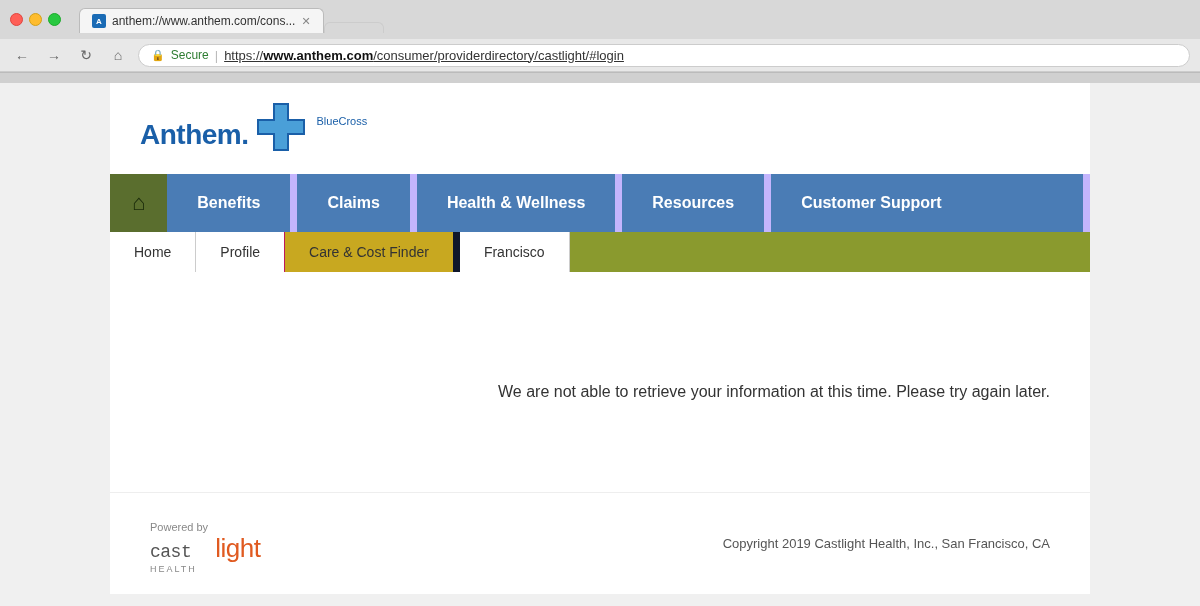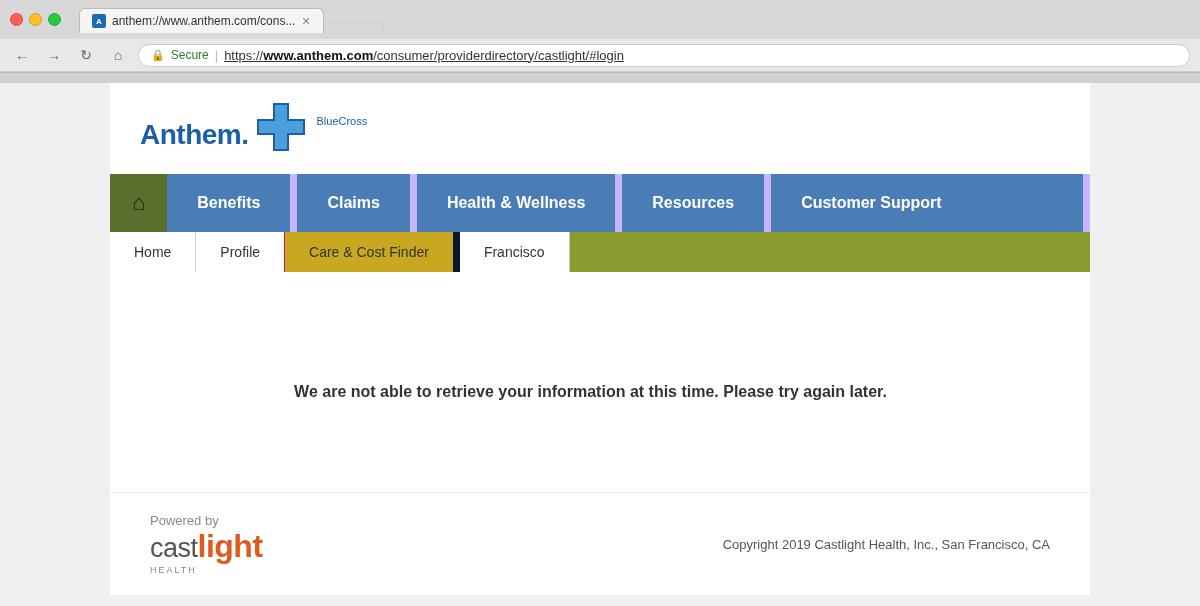--- a/index.html
+++ b/index.html
@@ -189,13 +189,12 @@
 
     
     .main-area {
-      padding: 60px 59px 40px 40px;
+      padding: 60px 40px 40px 40px;
       text-align: center;
       min-height: 220px;
       display: flex;
       align-items: center;
-      justify-content: center;
-      font-weight: bold;
+      justify-content: flex-end;
     }
     .error-message {
       font-size: 16px;

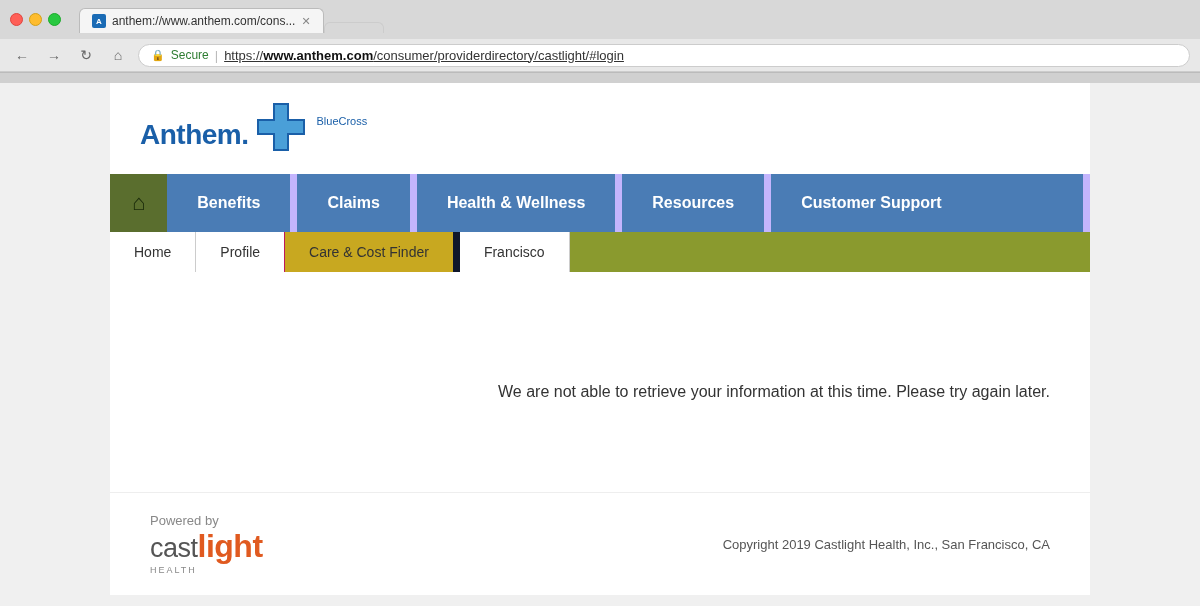--- a/index.html
+++ b/index.html
@@ -215,8 +215,9 @@
       align-items: flex-start;
     }
     .powered-by {
-      font-size: 13px;
+      font-size: 11px;
       color: #888;
+      margin-top: 8px;
     }
     .castlight-brand {
       font-size: 26px;

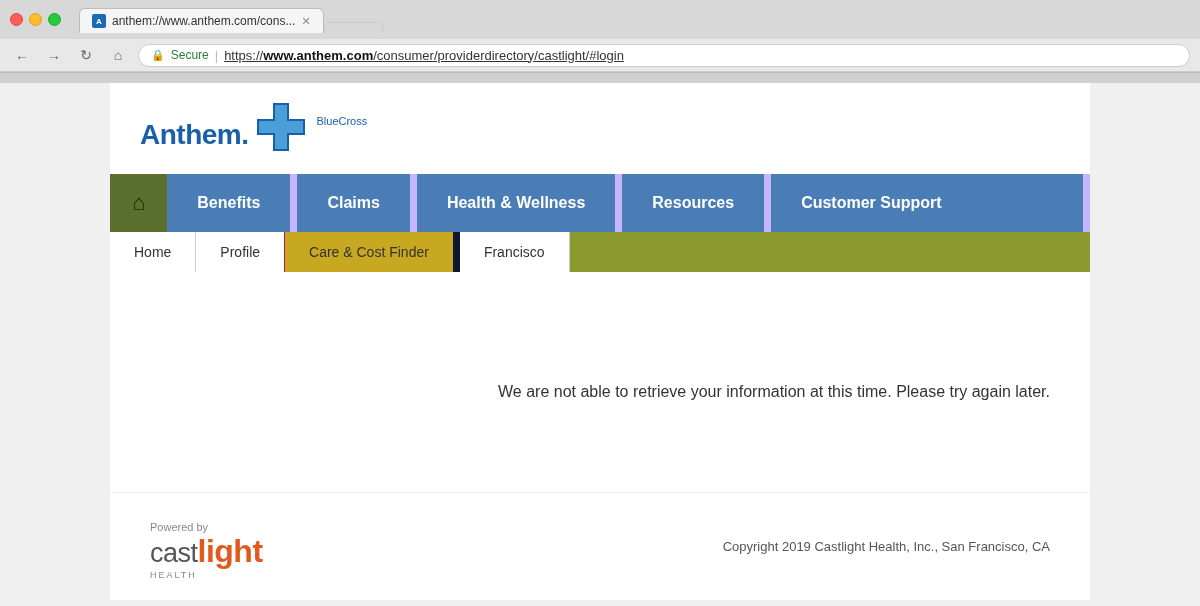--- a/index.html
+++ b/index.html
@@ -339,7 +339,7 @@
         <span class="powered-by">Powered by</span>
         <div style="display:flex;align-items:baseline;gap:0;">
           <span class="castlight-brand">
-            <span style="font-weight:300;color:#555;font-size:27px;">cast</span><span style="font-weight:700;color:#e05a20;font-size:32px;">light</span>
+            <span style="font-weight:300;color:#555;font-size:18px;font-family:Liberation Mono, monospace;">cast</span><span style="font-weight:700;color:#e05a20;font-size:32px;">light</span>
           </span>
         </div>
         <span class="castlight-health-sub">HEALTH</span>

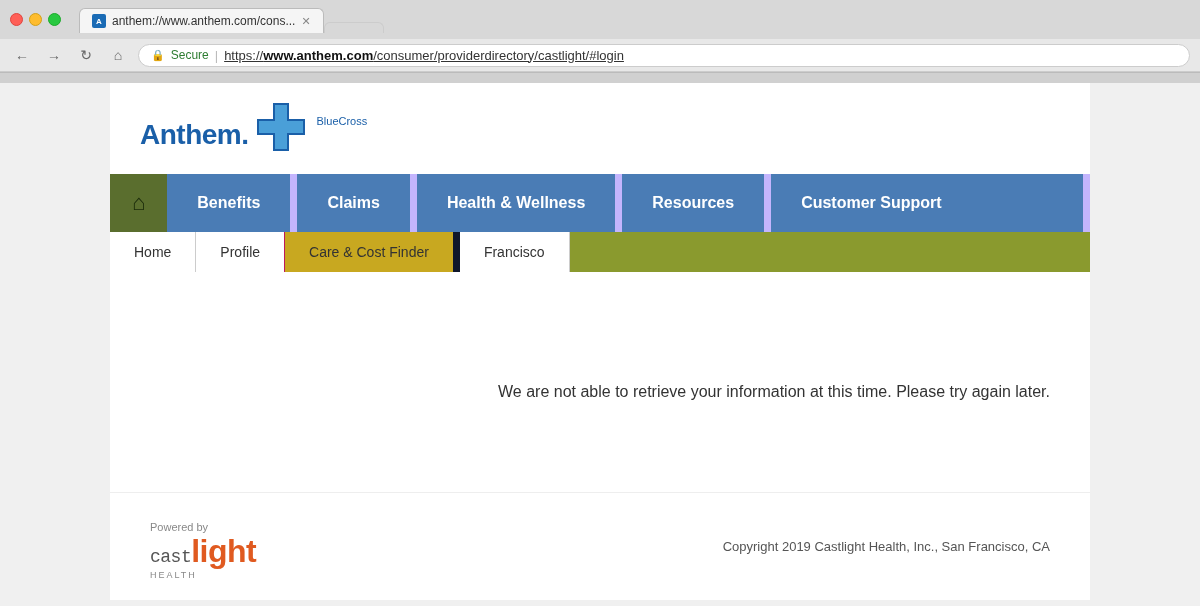--- a/index.html
+++ b/index.html
@@ -339,7 +339,7 @@
         <span class="powered-by">Powered by</span>
         <div style="display:flex;align-items:baseline;gap:0;">
           <span class="castlight-brand">
-            <span style="font-weight:300;color:#555;font-size:18px;font-family:Liberation Mono, monospace;">cast</span><span style="font-weight:700;color:#e05a20;font-size:32px;">light</span>
+            <span style="font-weight:300;color:#555;font-size:18px;font-family:Liberation Mono, monospace;">cast</span><span style="font-weight:400;color:#e05a20;font-size:26px;margin-left:24px;">light</span>
           </span>
         </div>
         <span class="castlight-health-sub">HEALTH</span>

